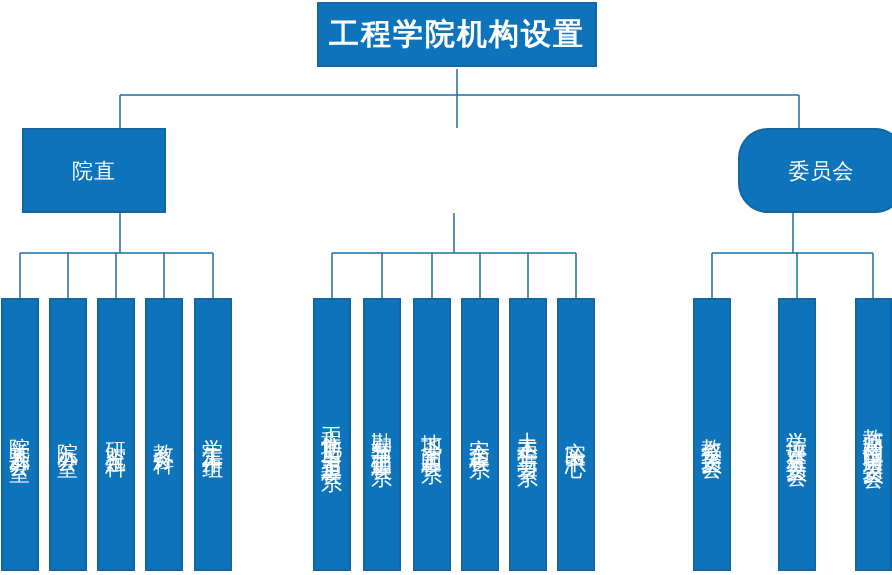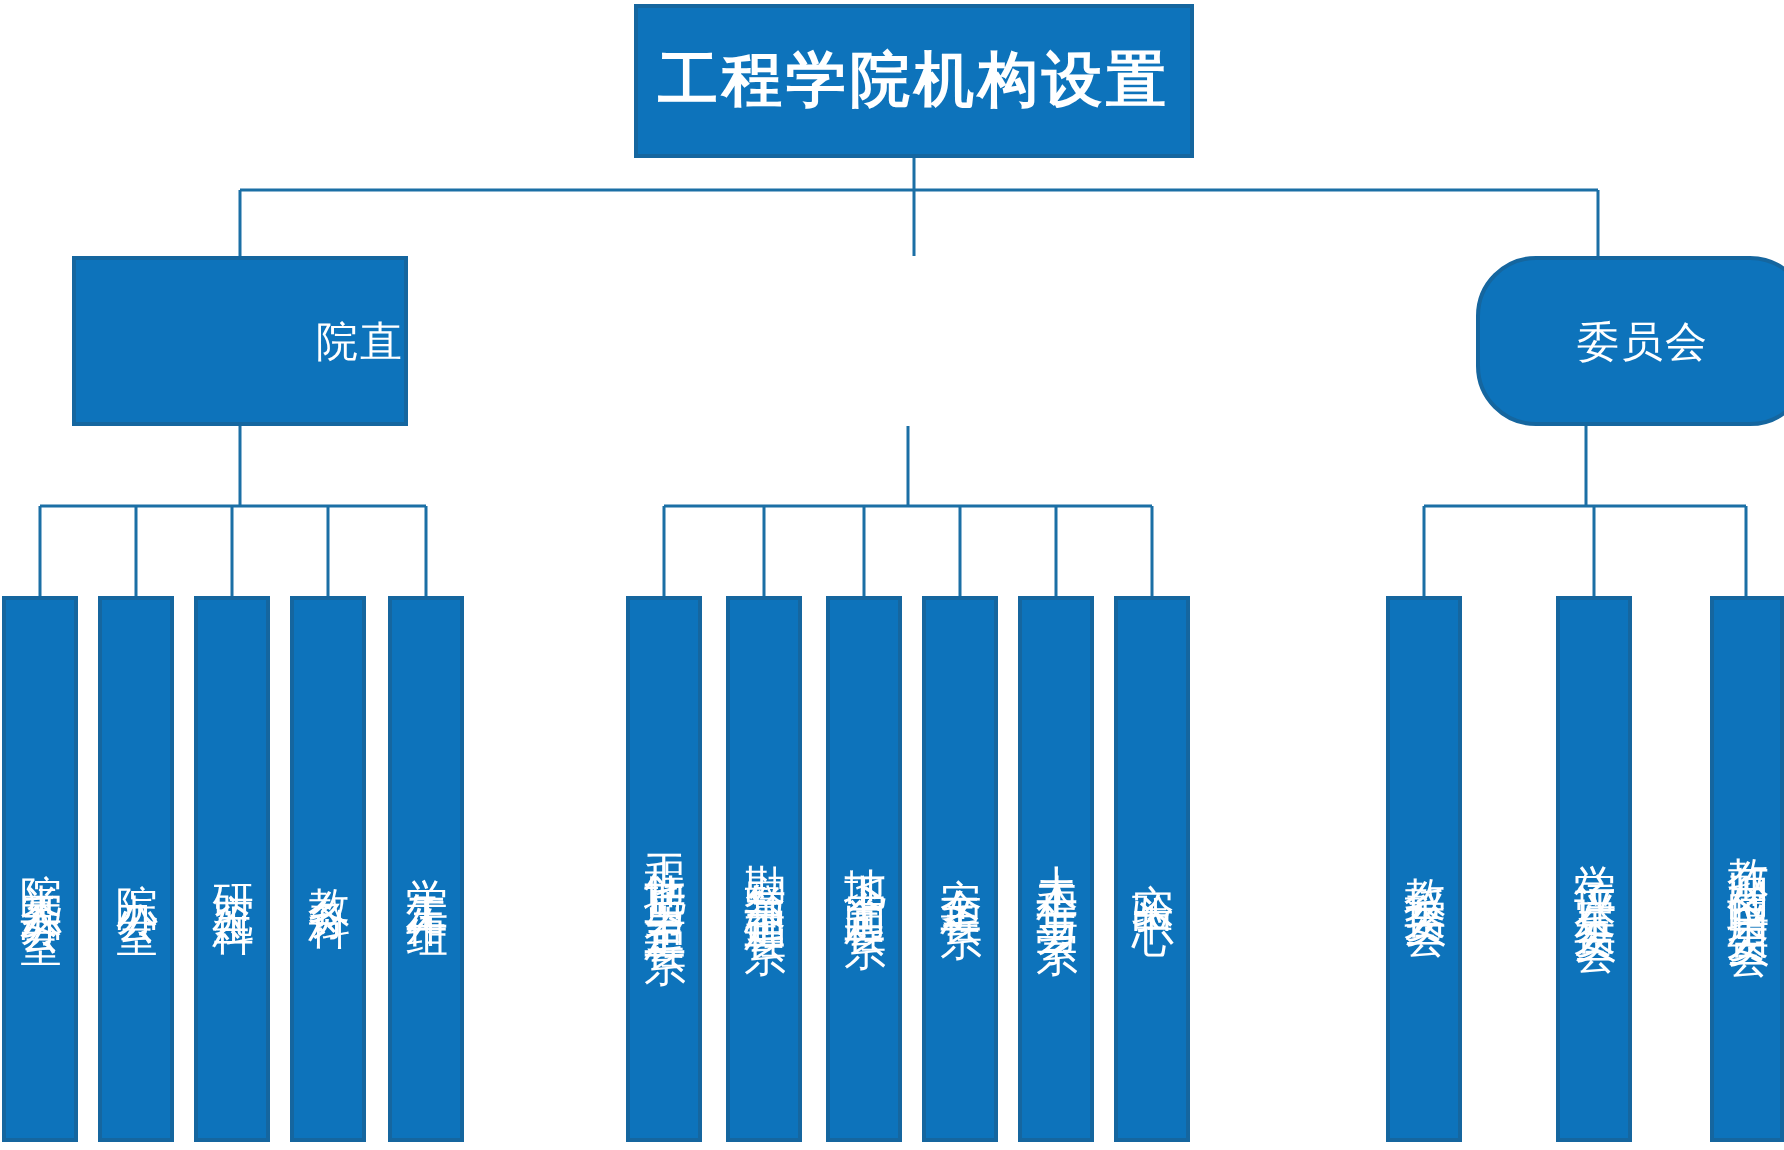--- a/index.html
+++ b/index.html
@@ -45,7 +45,7 @@
   }
   .root-box{
     left:317px;top:2px;
-    width:280px;height:77px;
+    width:280px;height:65px;
     font-size:30px;
     font-weight:bold;
     letter-spacing:2px;

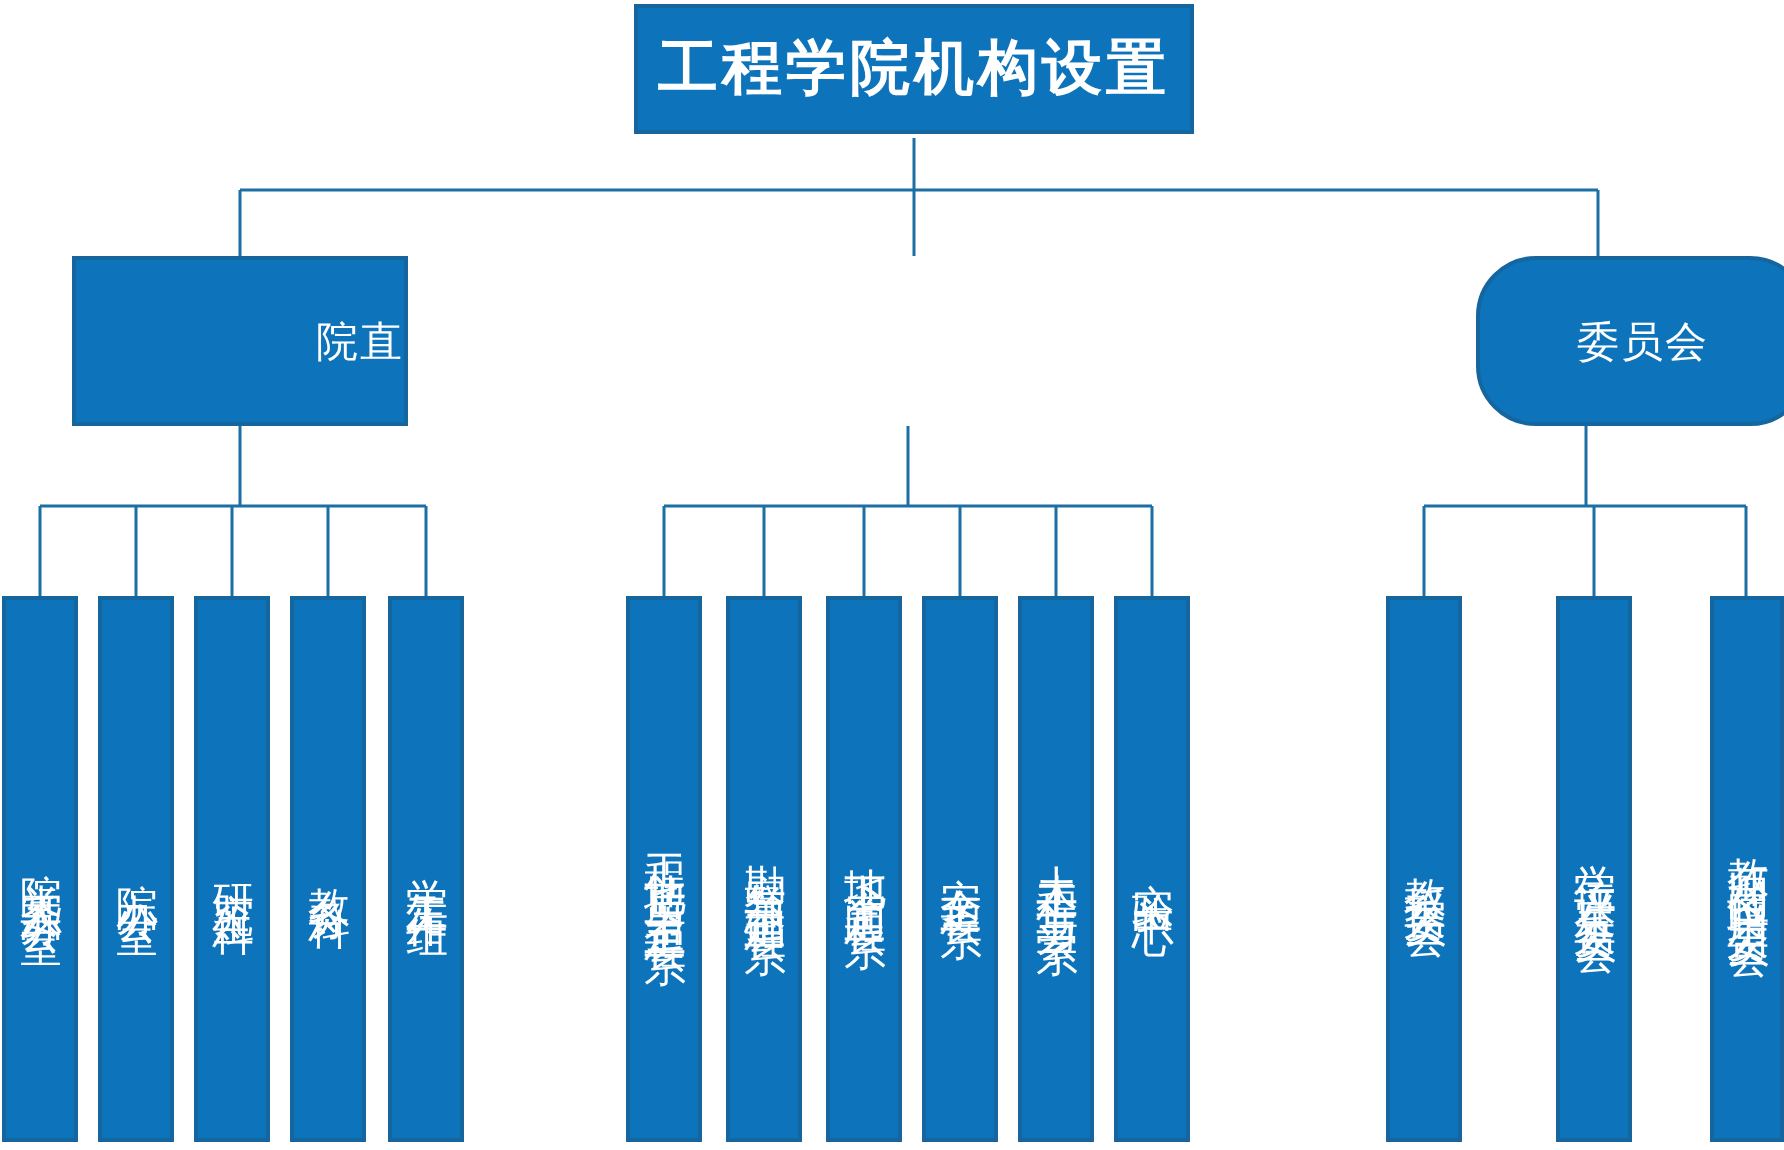--- a/index.html
+++ b/index.html
@@ -55,7 +55,7 @@
     font-size:21px;
     letter-spacing:1px;
   }
-  .g0{left:36px;width:168px;justify-content:flex-end;}
+  .g0{left:22px;width:144px;}
   .g1{left:370px;width:168px;}
   .g2{left:738px;width:167px;border-radius:30px;}
   .leaf-box{

